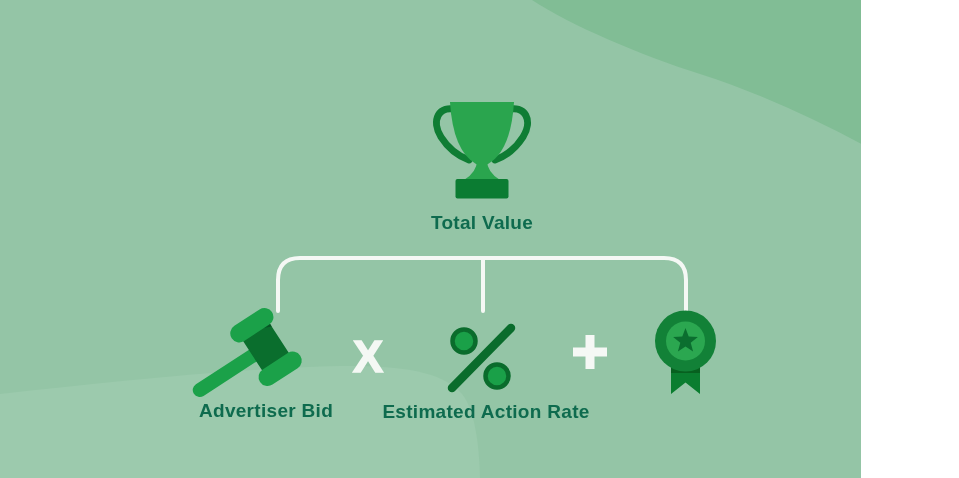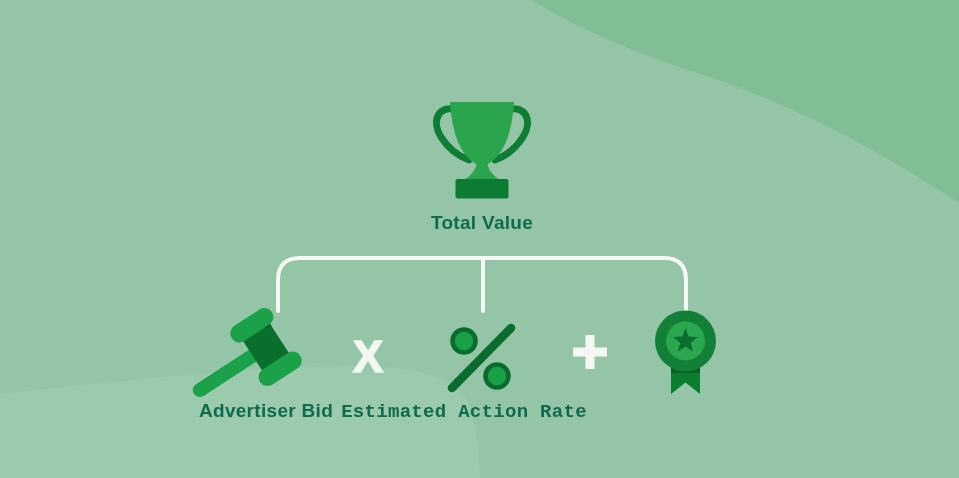--- a/index.html
+++ b/index.html
@@ -5,7 +5,7 @@
   html,body { margin:0; padding:0; }
   #canvas {
     position: relative;
-    width: 959px;
+    width: 861px;
     height: 478px;
     overflow: hidden;
     background: #94c5a6;

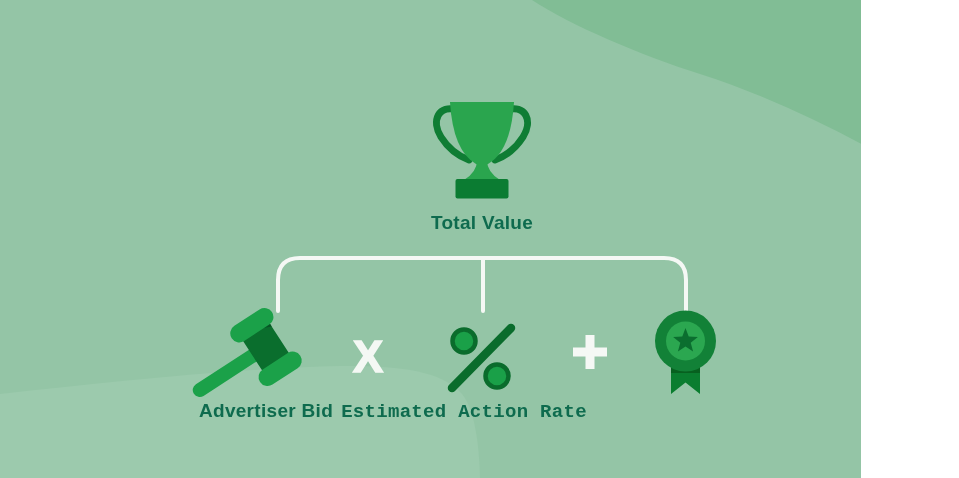--- a/index.html
+++ b/index.html
@@ -89,7 +89,7 @@
 
   <div class="label" style="left:266px; top:400px;">Advertiser Bid</div>
 
-  <div class="label" style="left:464px; top:401px;font-family:Liberation Mono, monospace;">Estimated Action Rate</div>
+  <div class="label" style="left:486px; top:401px;">Estimated Action Rate</div>
 
 
   <div class="op-x" style="left:368px; top:356px;">X</div>

